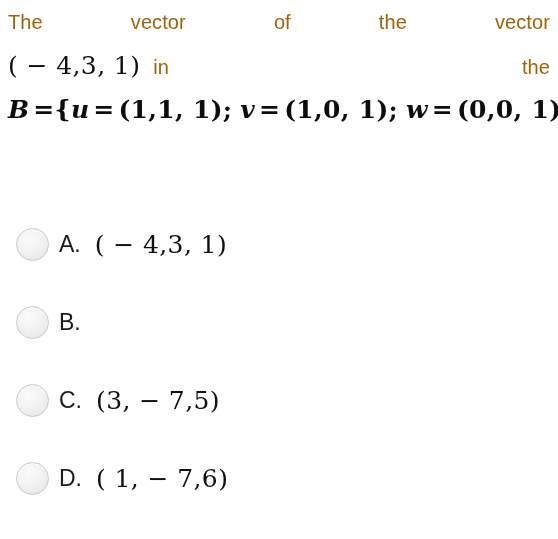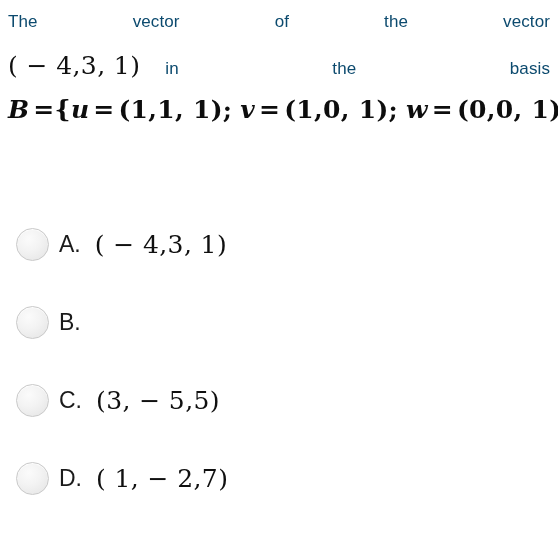--- a/index.html
+++ b/index.html
@@ -42,9 +42,9 @@
 
   .txt {
     font-family: "Liberation Sans", sans-serif;
-    font-size: 17px;
+    font-size: 20px;
     letter-spacing: 0.1px;
-    color: #0c4a6e;
+    color: #a16207;
   }
 
   .math {

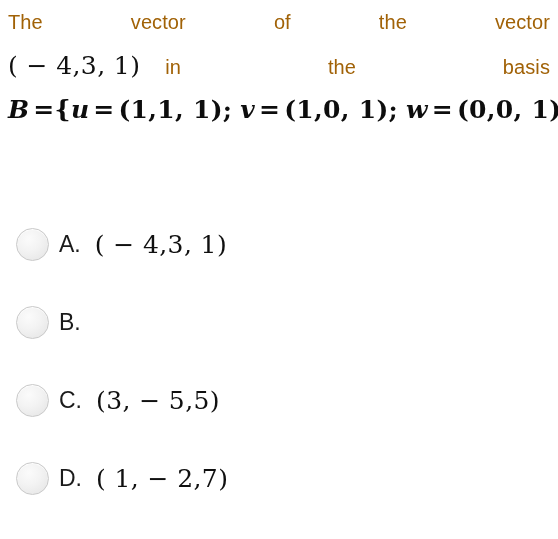--- a/index.html
+++ b/index.html
@@ -75,7 +75,7 @@
     align-items: baseline;
     white-space: nowrap;
   }
-  .grp .txt { margin-left: 25px; }
+  .grp .txt { margin-left: 13px; }
 
   
   .basisline {

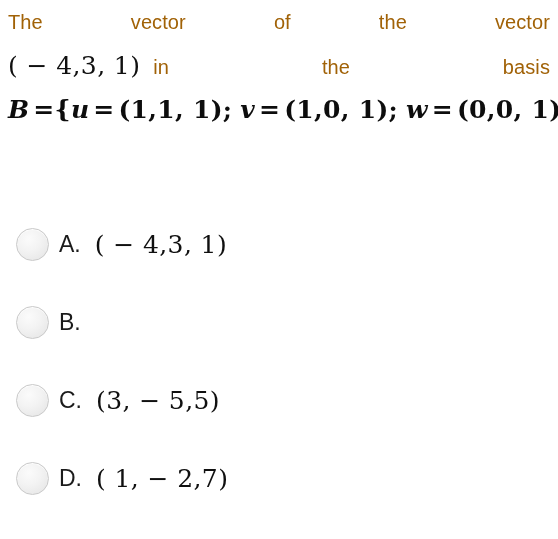--- a/index.html
+++ b/index.html
@@ -153,7 +153,6 @@
       <span class="txt">in</span>
     </span>
     <span class="txt">the</span>
-    <span class="txt">basis</span>
   </div>
 
   <div class="basisline">

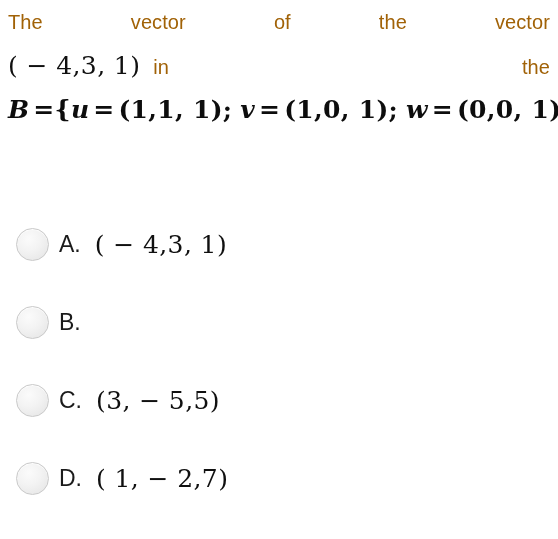--- a/index.html
+++ b/index.html
@@ -178,7 +178,7 @@
   <div class="option-row">
     <span class="radio"></span>
     <span class="opt-letter">C.</span>
-    <span class="opt-value">(3, − 5,5)</span>
+    <span class="opt-value">(3, − 7,5)</span>
   </div>
 
   <div class="option-row">

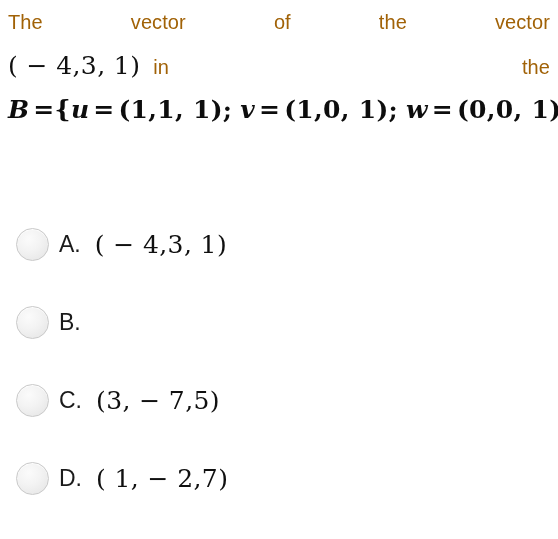--- a/index.html
+++ b/index.html
@@ -184,7 +184,7 @@
   <div class="option-row">
     <span class="radio"></span>
     <span class="opt-letter">D.</span>
-    <span class="opt-value">( 1, − 2,7)</span>
+    <span class="opt-value">( 1, − 7,6)</span>
   </div>
 
 </div>

